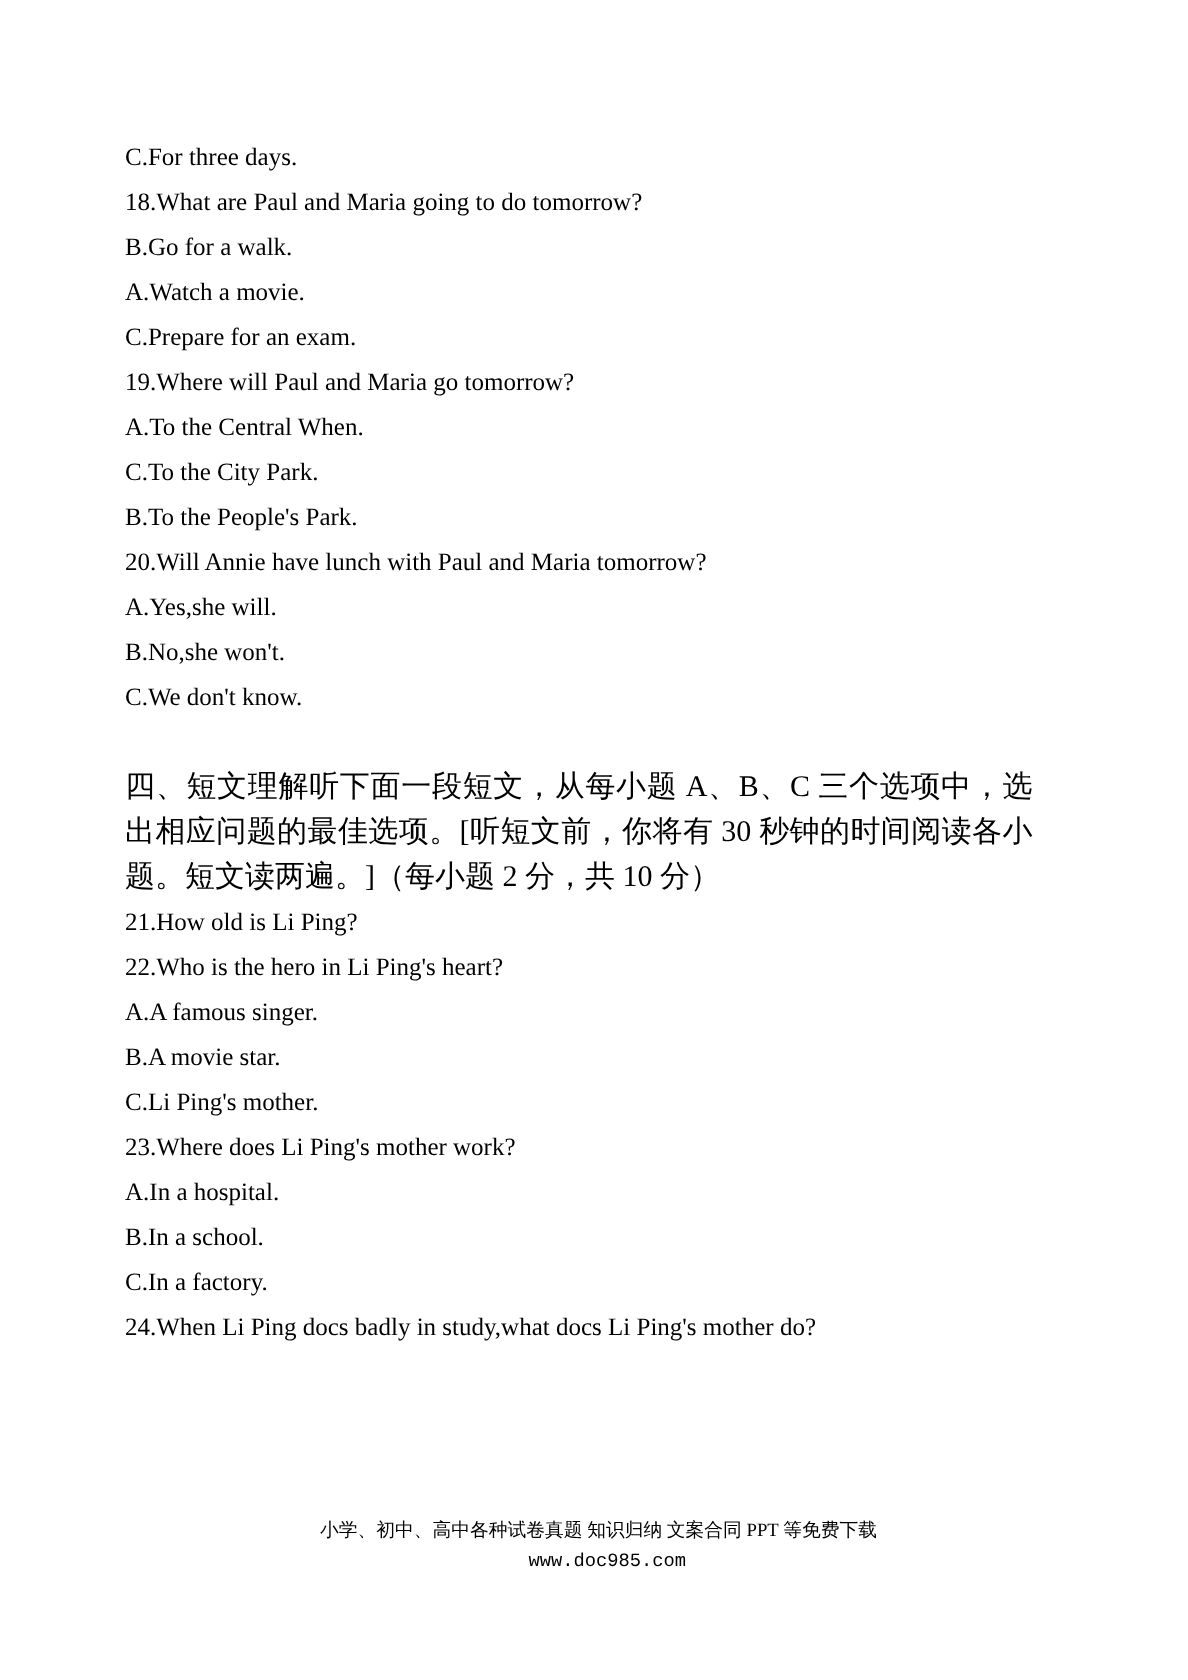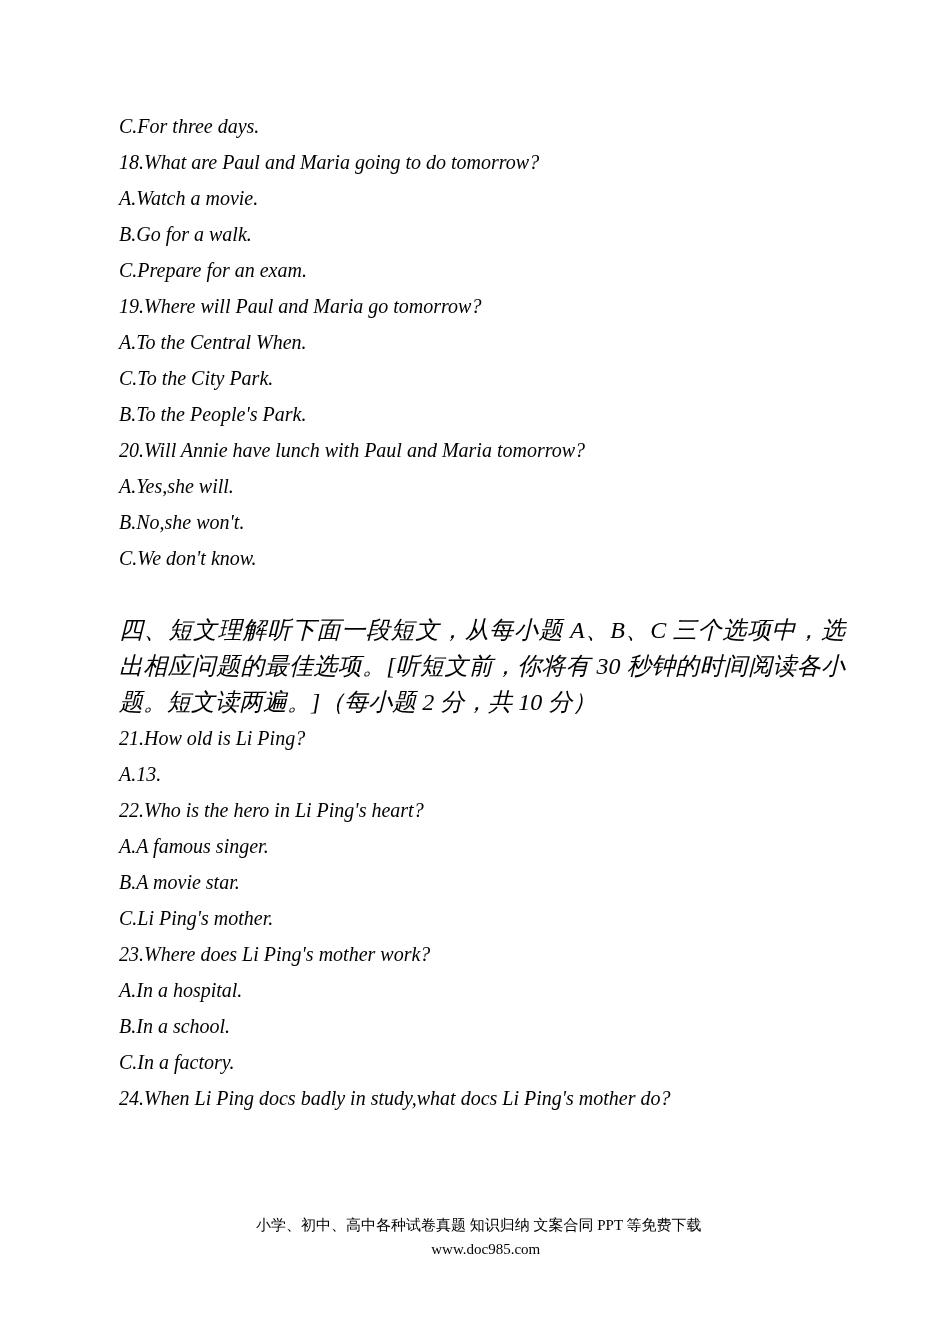--- a/index.html
+++ b/index.html
@@ -17,10 +17,9 @@
   }
   .doc-content {
     position: absolute;
-    left: 119px;
+    left: 100px;
     top: 108px;
     width: 726px;
-    font-style: italic;
   }
   .line {
     height: 36px;

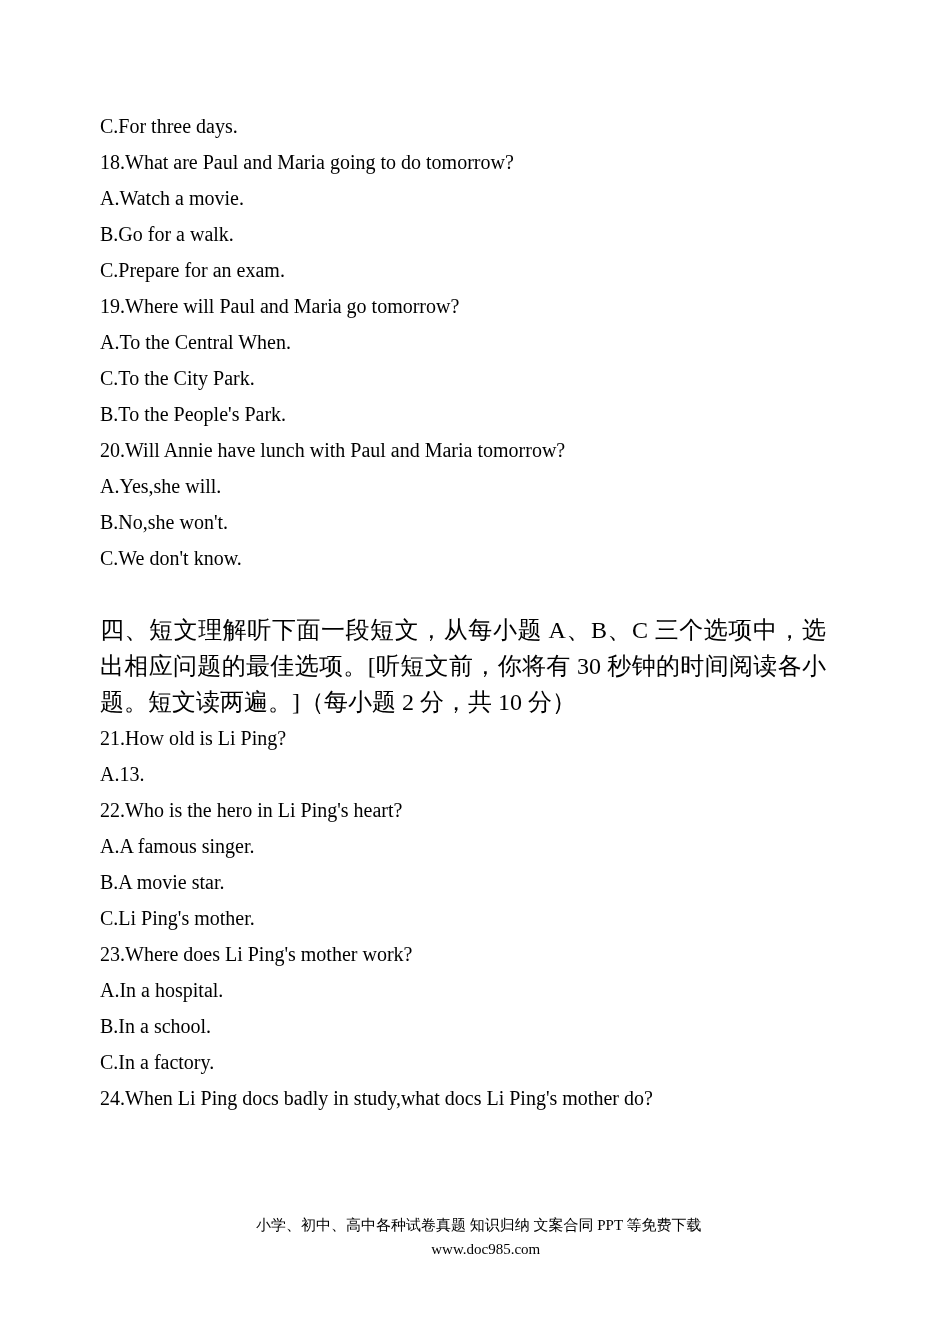--- a/index.html
+++ b/index.html
@@ -62,8 +62,8 @@
 
   <div class="line">C.For three days.</div>
   <div class="line">18.What are Paul and Maria going to do tomorrow?</div>
+  <div class="line">B.Go for a walk.</div>
   <div class="line">A.Watch a movie.</div>
-  <div class="line">B.Go for a walk.</div>
   <div class="line">C.Prepare for an exam.</div>
   <div class="line">19.Where will Paul and Maria go tomorrow?</div>
   <div class="line">A.To the Central When.</div>

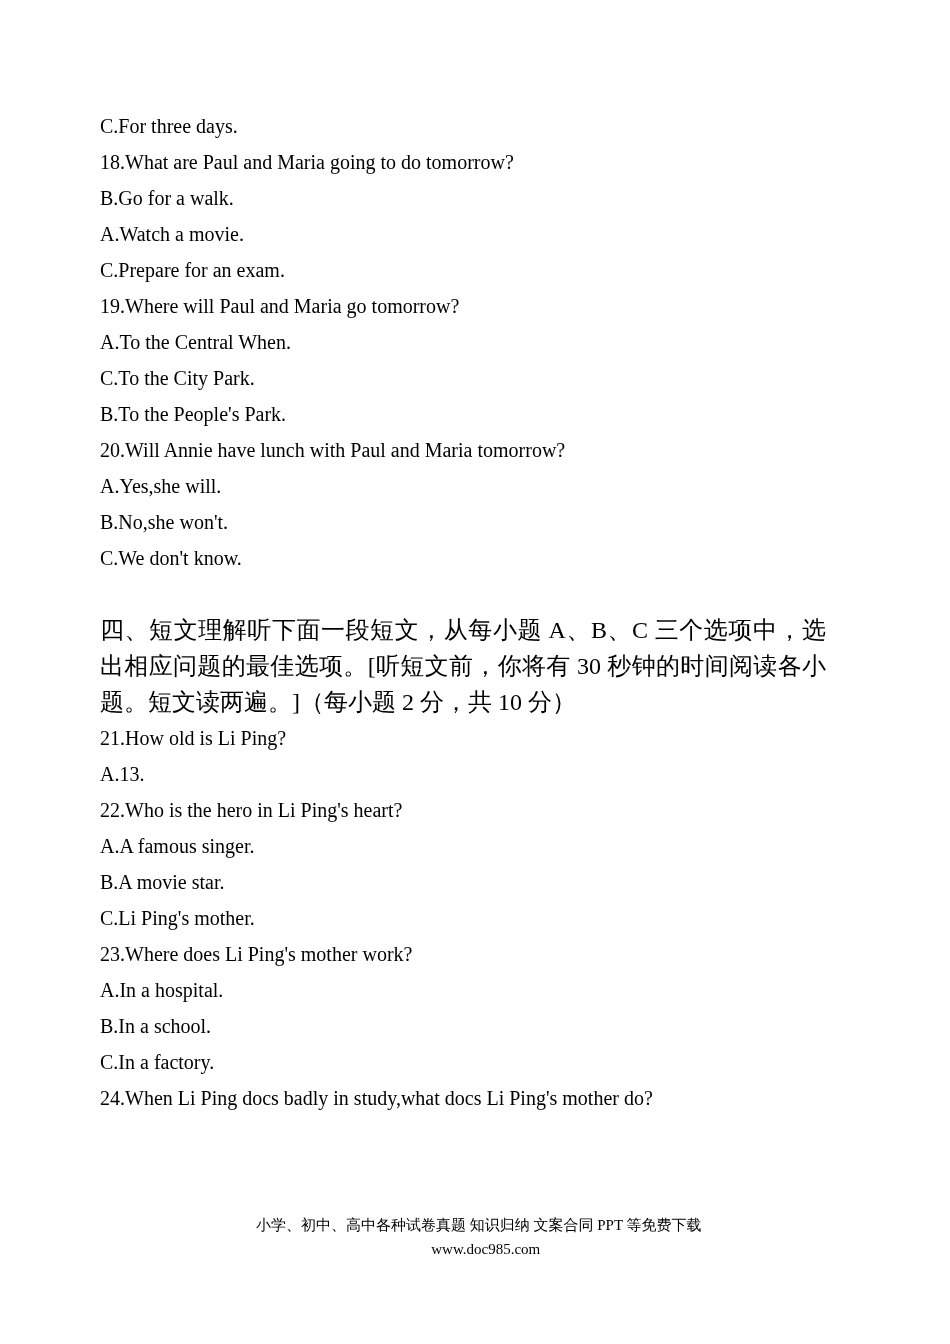--- a/index.html
+++ b/index.html
@@ -79,7 +79,6 @@
   <div class="section-intro">四、短文理解听下面一段短文，从每小题 A、B、C 三个选项中，选出相应问题的最佳选项。[听短文前，你将有 30 秒钟的时间阅读各小题。短文读两遍。]（每小题 2 分，共 10 分）</div>
 
   <div class="line">21.How old is Li Ping?</div>
-  <div class="line">A.13.</div>
   <div class="line">22.Who is the hero in Li Ping's heart?</div>
   <div class="line">A.A famous singer.</div>
   <div class="line">B.A movie star.</div>

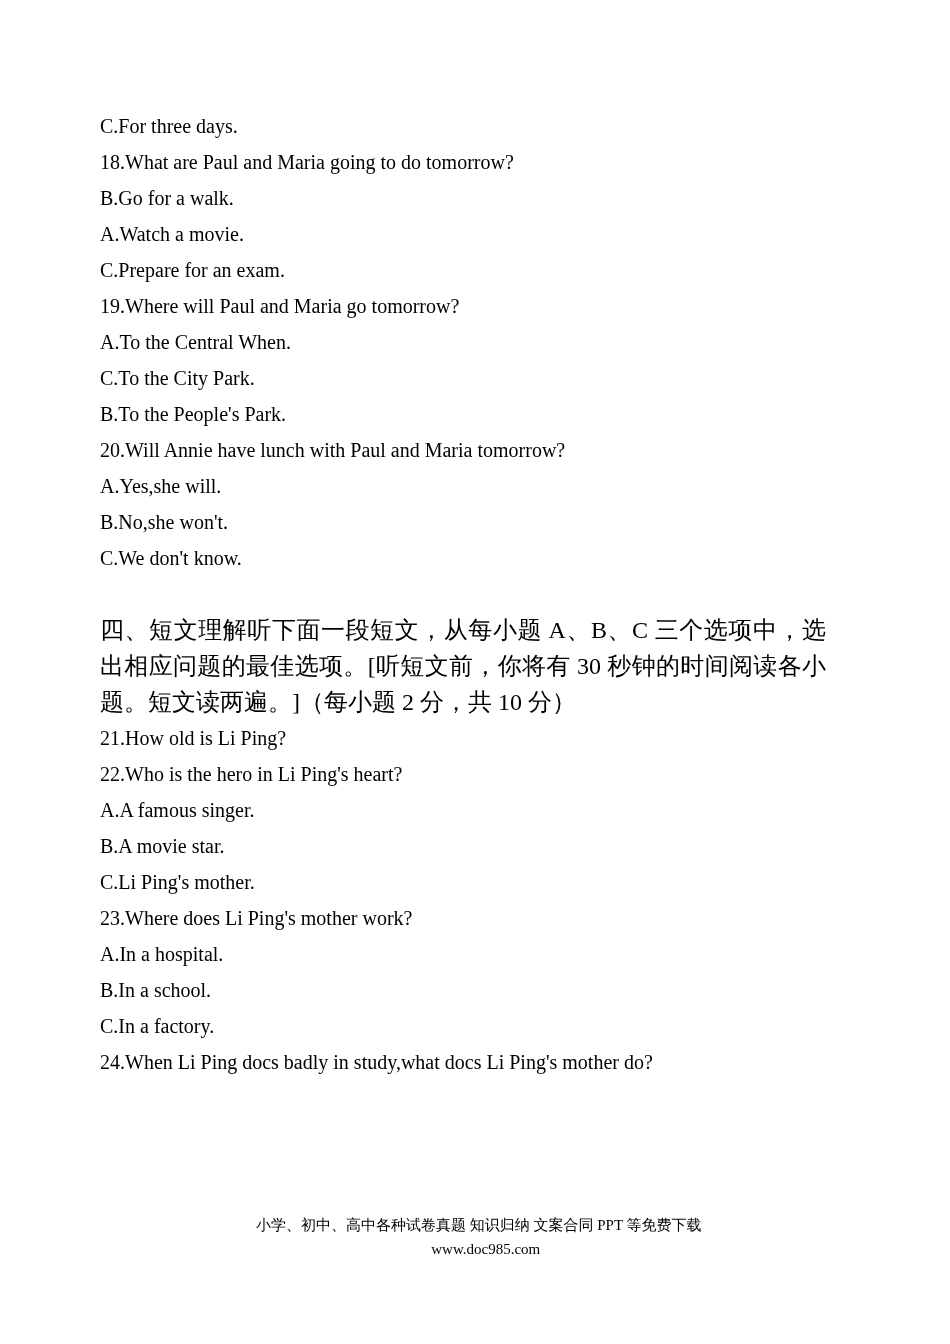--- a/index.html
+++ b/index.html
@@ -51,7 +51,7 @@
     margin-top: 36px;
   }
   .footer-url {
-    font-family: Liberation Serif, serif;
+    font-family: Liberation Mono, monospace;
     margin-left: 14px;
   }
 </style>

